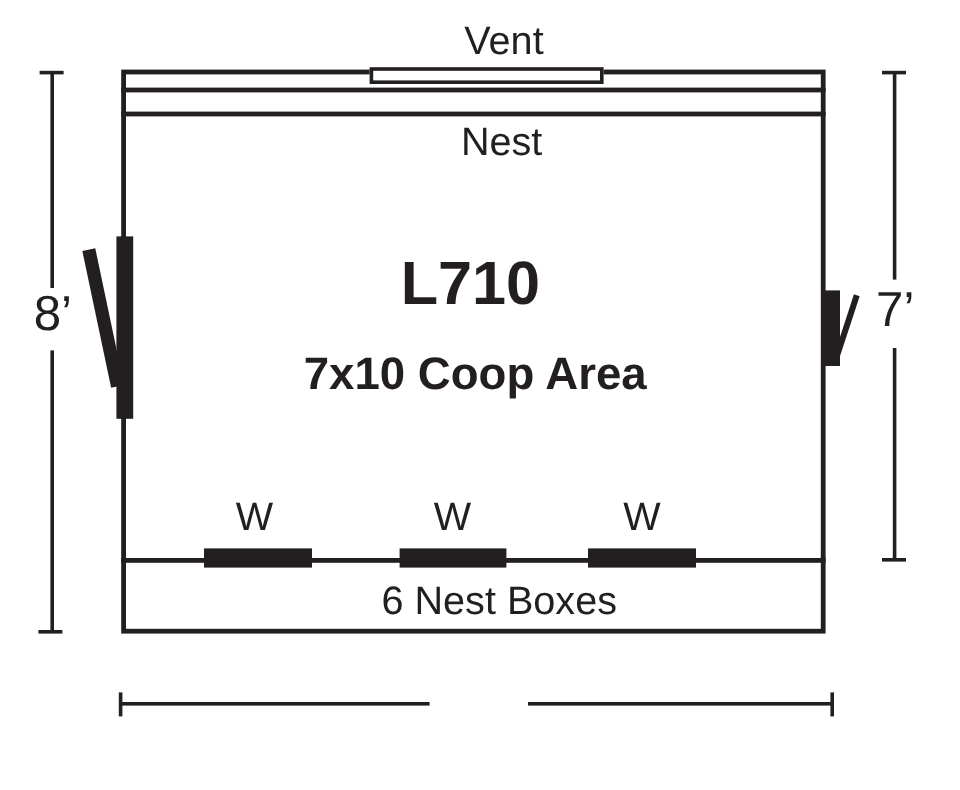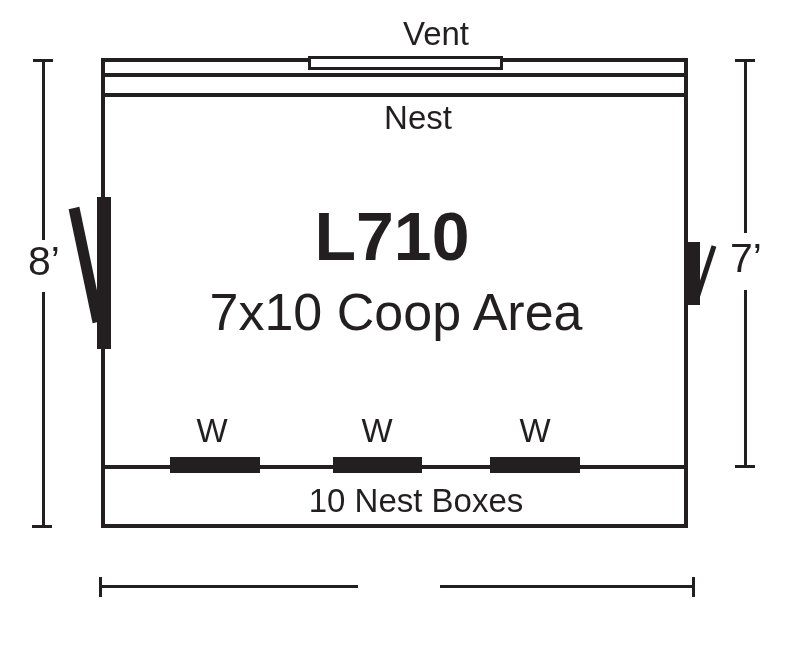--- a/index.html
+++ b/index.html
@@ -53,7 +53,7 @@
   <div class="hline line-nest"></div>
 
   <div class="vent-box"></div>
-  <div class="label" style="left:436px;top:17px;">Vent</div>
+  <div class="label" style="left:420px;top:17px;">Vent</div>
 
   <div class="label" style="left:418px;top:101px;">Nest</div>
 

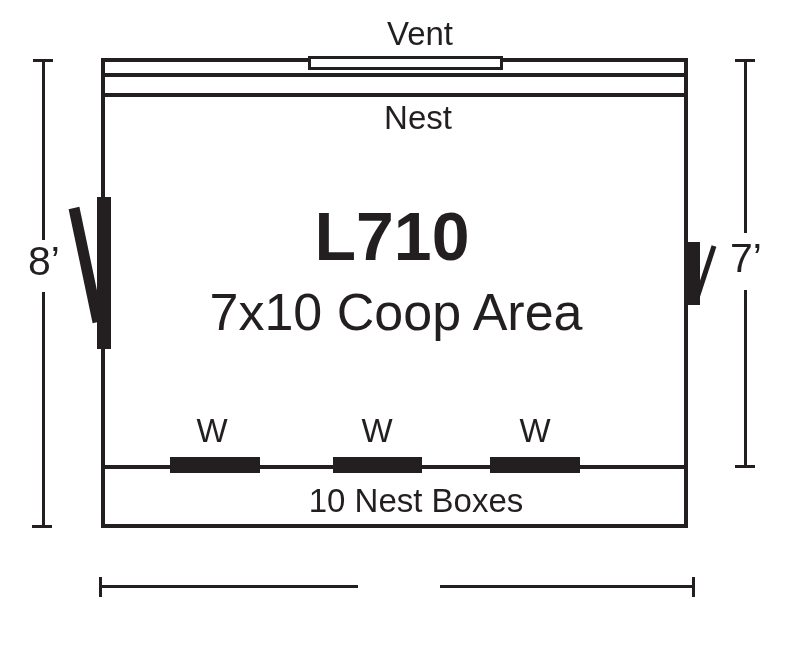--- a/index.html
+++ b/index.html
@@ -33,7 +33,7 @@
   .swing-svg{position:absolute;left:0;top:0;width:800px;height:658px;z-index:5;pointer-events:none;}
   
   .label{position:absolute;font-size:33px;line-height:33px;white-space:nowrap;transform:translateX(-50%);z-index:7;}
-  .title{position:absolute;font-size:68px;line-height:56px;font-weight:bold;white-space:nowrap;transform:translateX(-50%);z-index:7;text-align:center;}
+  .title{position:absolute;font-size:51px;line-height:56px;font-weight:bold;white-space:nowrap;transform:translateX(-50%);z-index:7;text-align:center;}
   .subtitle{position:absolute;font-size:52px;line-height:46px;font-weight:normal;white-space:nowrap;transform:translateX(-50%);z-index:7;}
   .dim-label{position:absolute;font-size:41px;line-height:41px;white-space:nowrap;transform:translateX(-50%);z-index:7;}
   

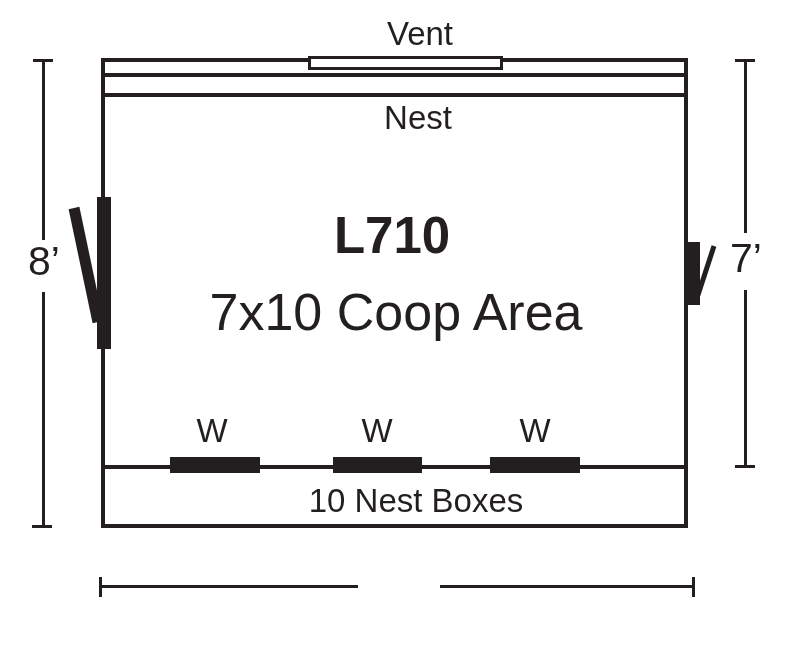--- a/index.html
+++ b/index.html
@@ -34,7 +34,7 @@
   
   .label{position:absolute;font-size:33px;line-height:33px;white-space:nowrap;transform:translateX(-50%);z-index:7;}
   .title{position:absolute;font-size:51px;line-height:56px;font-weight:bold;white-space:nowrap;transform:translateX(-50%);z-index:7;text-align:center;}
-  .subtitle{position:absolute;font-size:52px;line-height:46px;font-weight:normal;white-space:nowrap;transform:translateX(-50%);z-index:7;}
+  .subtitle{position:absolute;font-size:38px;line-height:46px;font-weight:bold;white-space:nowrap;transform:translateX(-50%);z-index:7;}
   .dim-label{position:absolute;font-size:41px;line-height:41px;white-space:nowrap;transform:translateX(-50%);z-index:7;}
   
   .dim-v{position:absolute;width:3px;background:#231f20;}

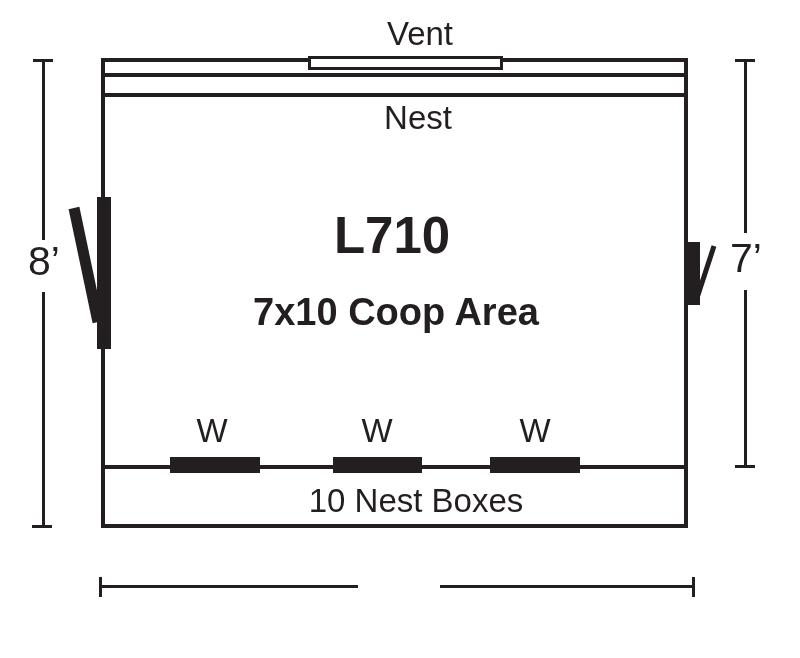--- a/index.html
+++ b/index.html
@@ -67,7 +67,7 @@
   <div class="label" style="left:377px;top:414px;">W</div>
   <div class="label" style="left:535px;top:414px;">W</div>
 
-  <div class="label" style="left:416px;top:484px;">10 Nest Boxes</div>
+  <div class="label" style="left:416px;top:484px;">6 Nest Boxes</div>
 
   <div class="door-panel door-left"></div>
   <div class="door-panel door-right"></div>

